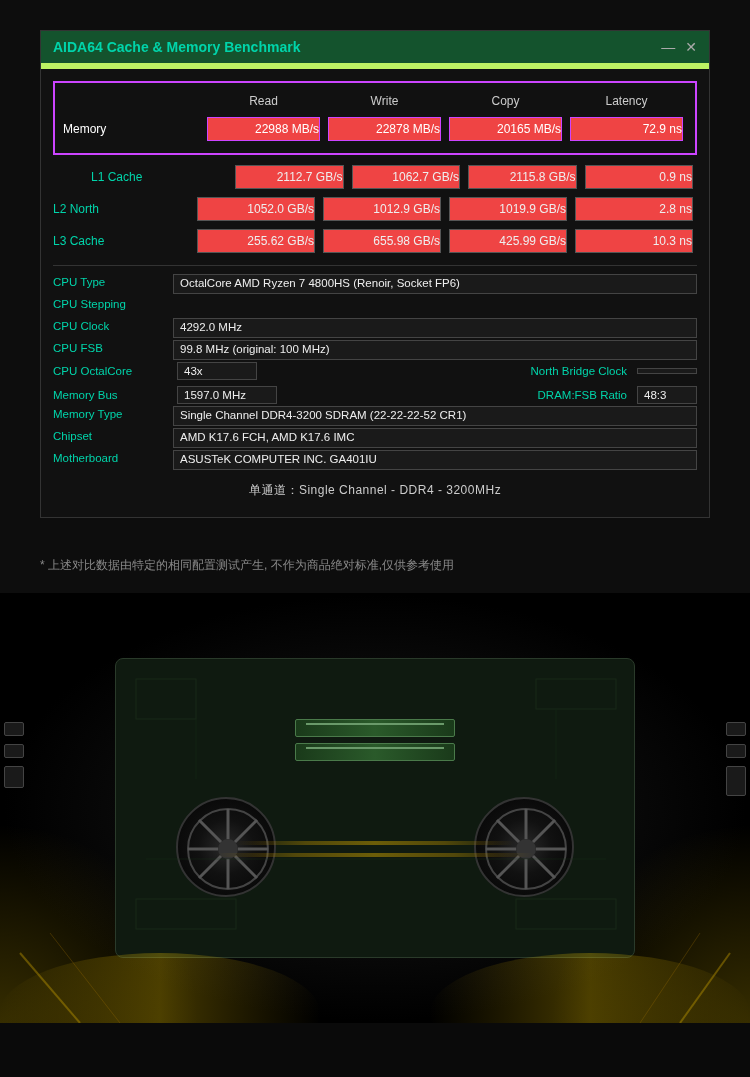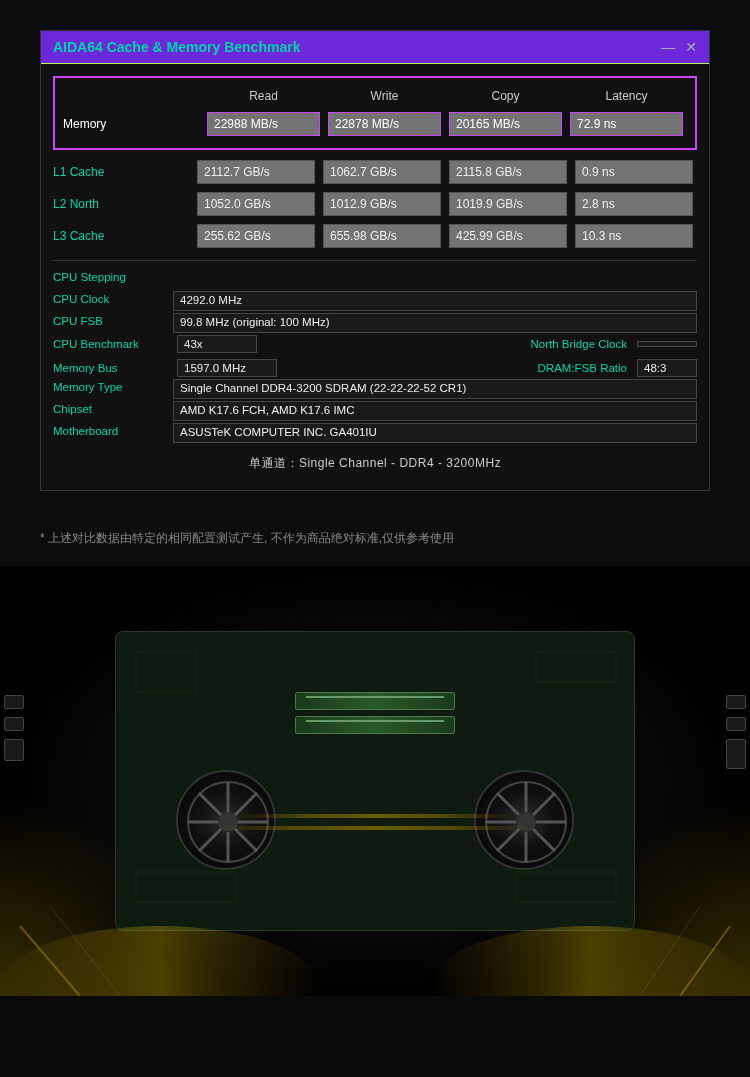--- a/index.html
+++ b/index.html
@@ -33,8 +33,8 @@
       justify-content: space-between;
       align-items: flex-end;
       padding: 8px 12px;
-      background: #6d28d9;
-      border-bottom: 1px solid #bef264;
+      background: #14532d;
+      border-bottom: 6px solid #bef264;
     }
 
     .window-title {

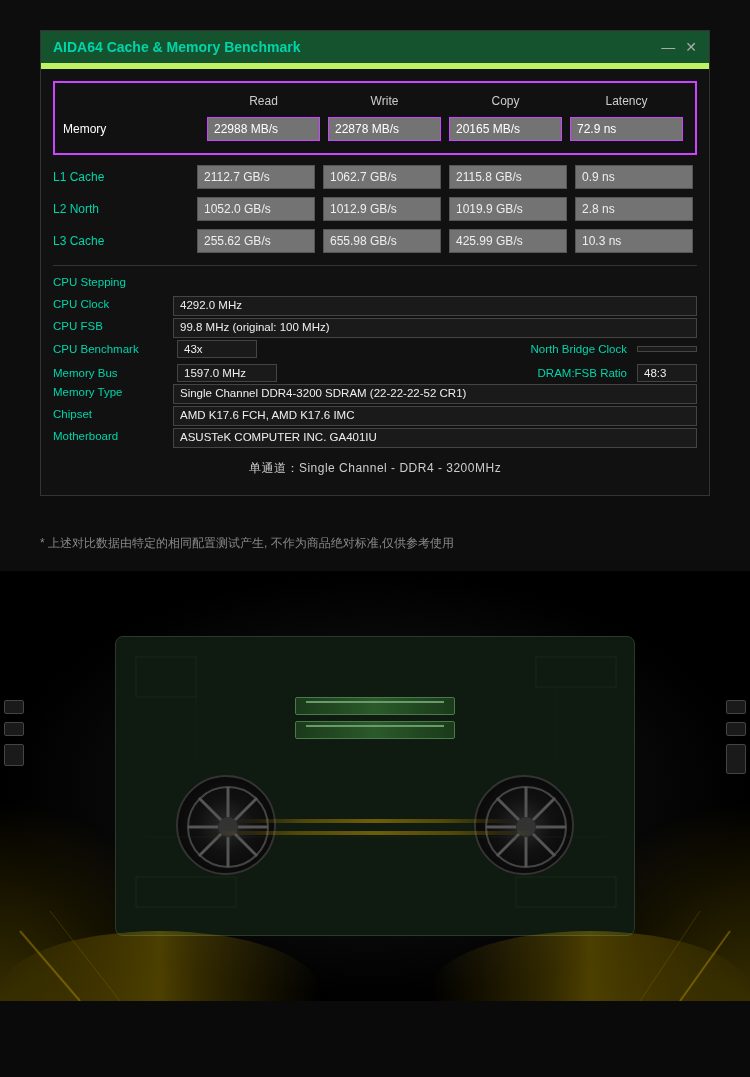--- a/index.html
+++ b/index.html
@@ -98,11 +98,11 @@
 
     .bench-value-box {
       border: 1px solid #555;
-      background: #737373;
+      background: #ef4444;
       color: #eee;
       font-size: 12px;
-      text-align: left;
-      padding: 4px 6px;
+      text-align: right;
+      padding: 4px 0;
       white-space: nowrap;
     }
 

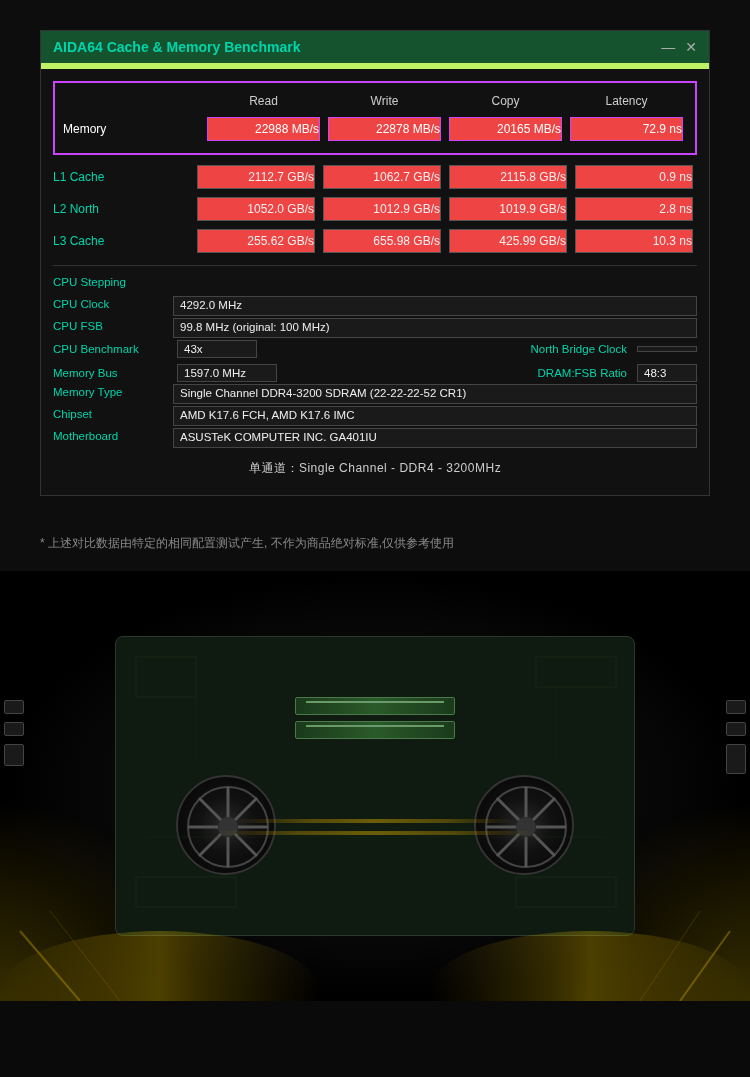--- a/index.html
+++ b/index.html
@@ -327,7 +327,7 @@
           </div>
         </div>
 
-        <div class="bench-row" style="margin-bottom:8px; margin-top:6px;">
+        <div class="bench-row" style="margin-bottom:8px; margin-top:6px;margin-left:38px;">
           <div class="bench-row-label">L1 Cache</div>
           <div class="bench-cell">
             <div class="bench-value-box">2112.7 GB/s</div>

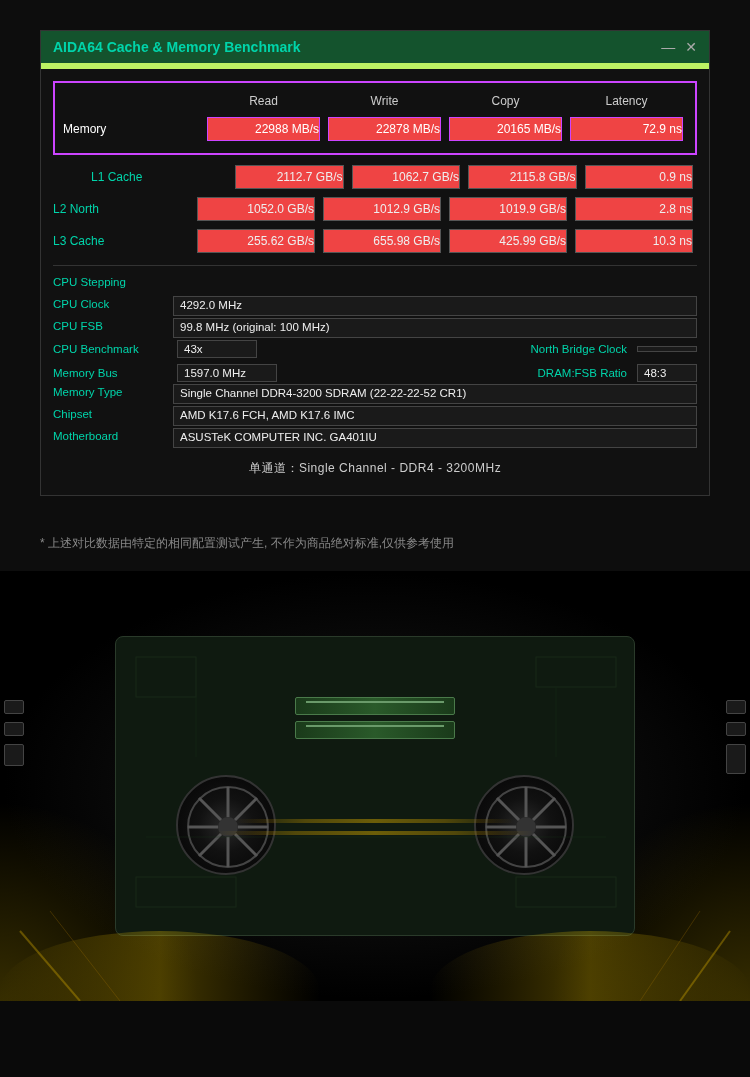--- a/index.html
+++ b/index.html
@@ -377,6 +377,10 @@
 
         <div class="info-section">
 
+          <div class="info-row">
+            <div class="info-label">CPU Type</div>
+            <div class="info-value-box">OctalCore AMD Ryzen 7 4800HS  (Renoir, Socket FP6)</div>
+          </div>
 
           <div class="info-row">
             <div class="info-label">CPU Stepping</div>

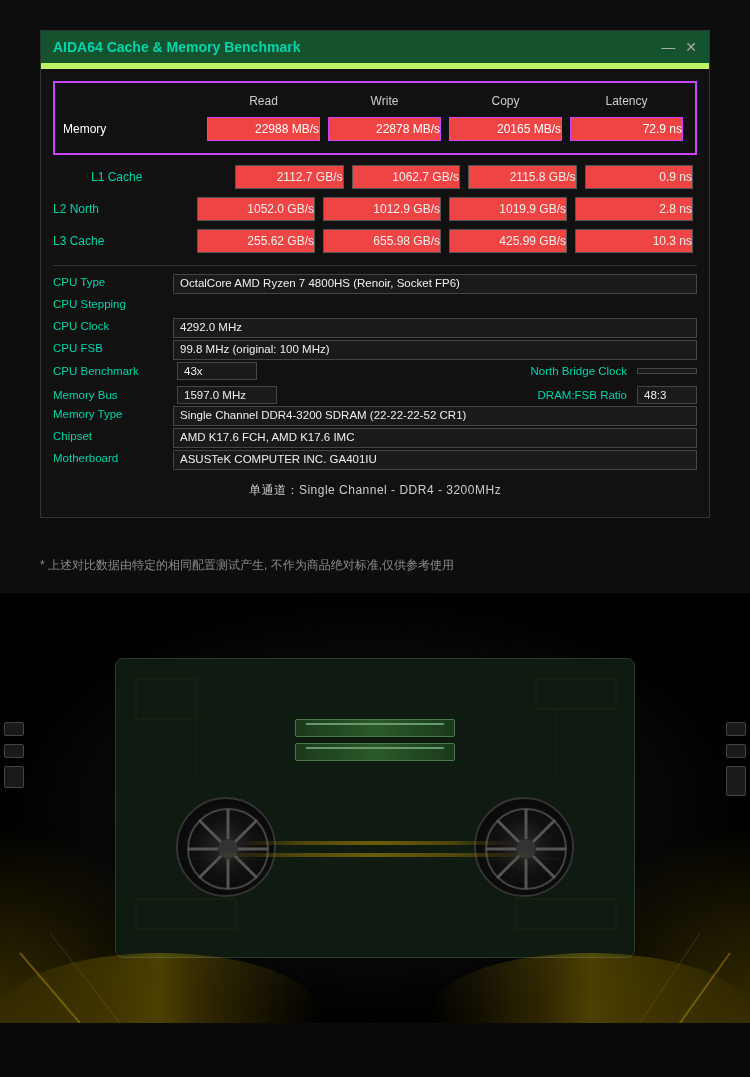--- a/index.html
+++ b/index.html
@@ -397,7 +397,7 @@
           </div>
 
           <div class="info-row-double">
-            <div class="info-label">CPU Benchmark</div>
+            <div class="info-label">CPU OctalCore</div>
             <div class="info-value-box" style="max-width:80px;">43x</div>
             <div class="info-label-right">North Bridge Clock</div>
             <div class="info-value-box"></div>

